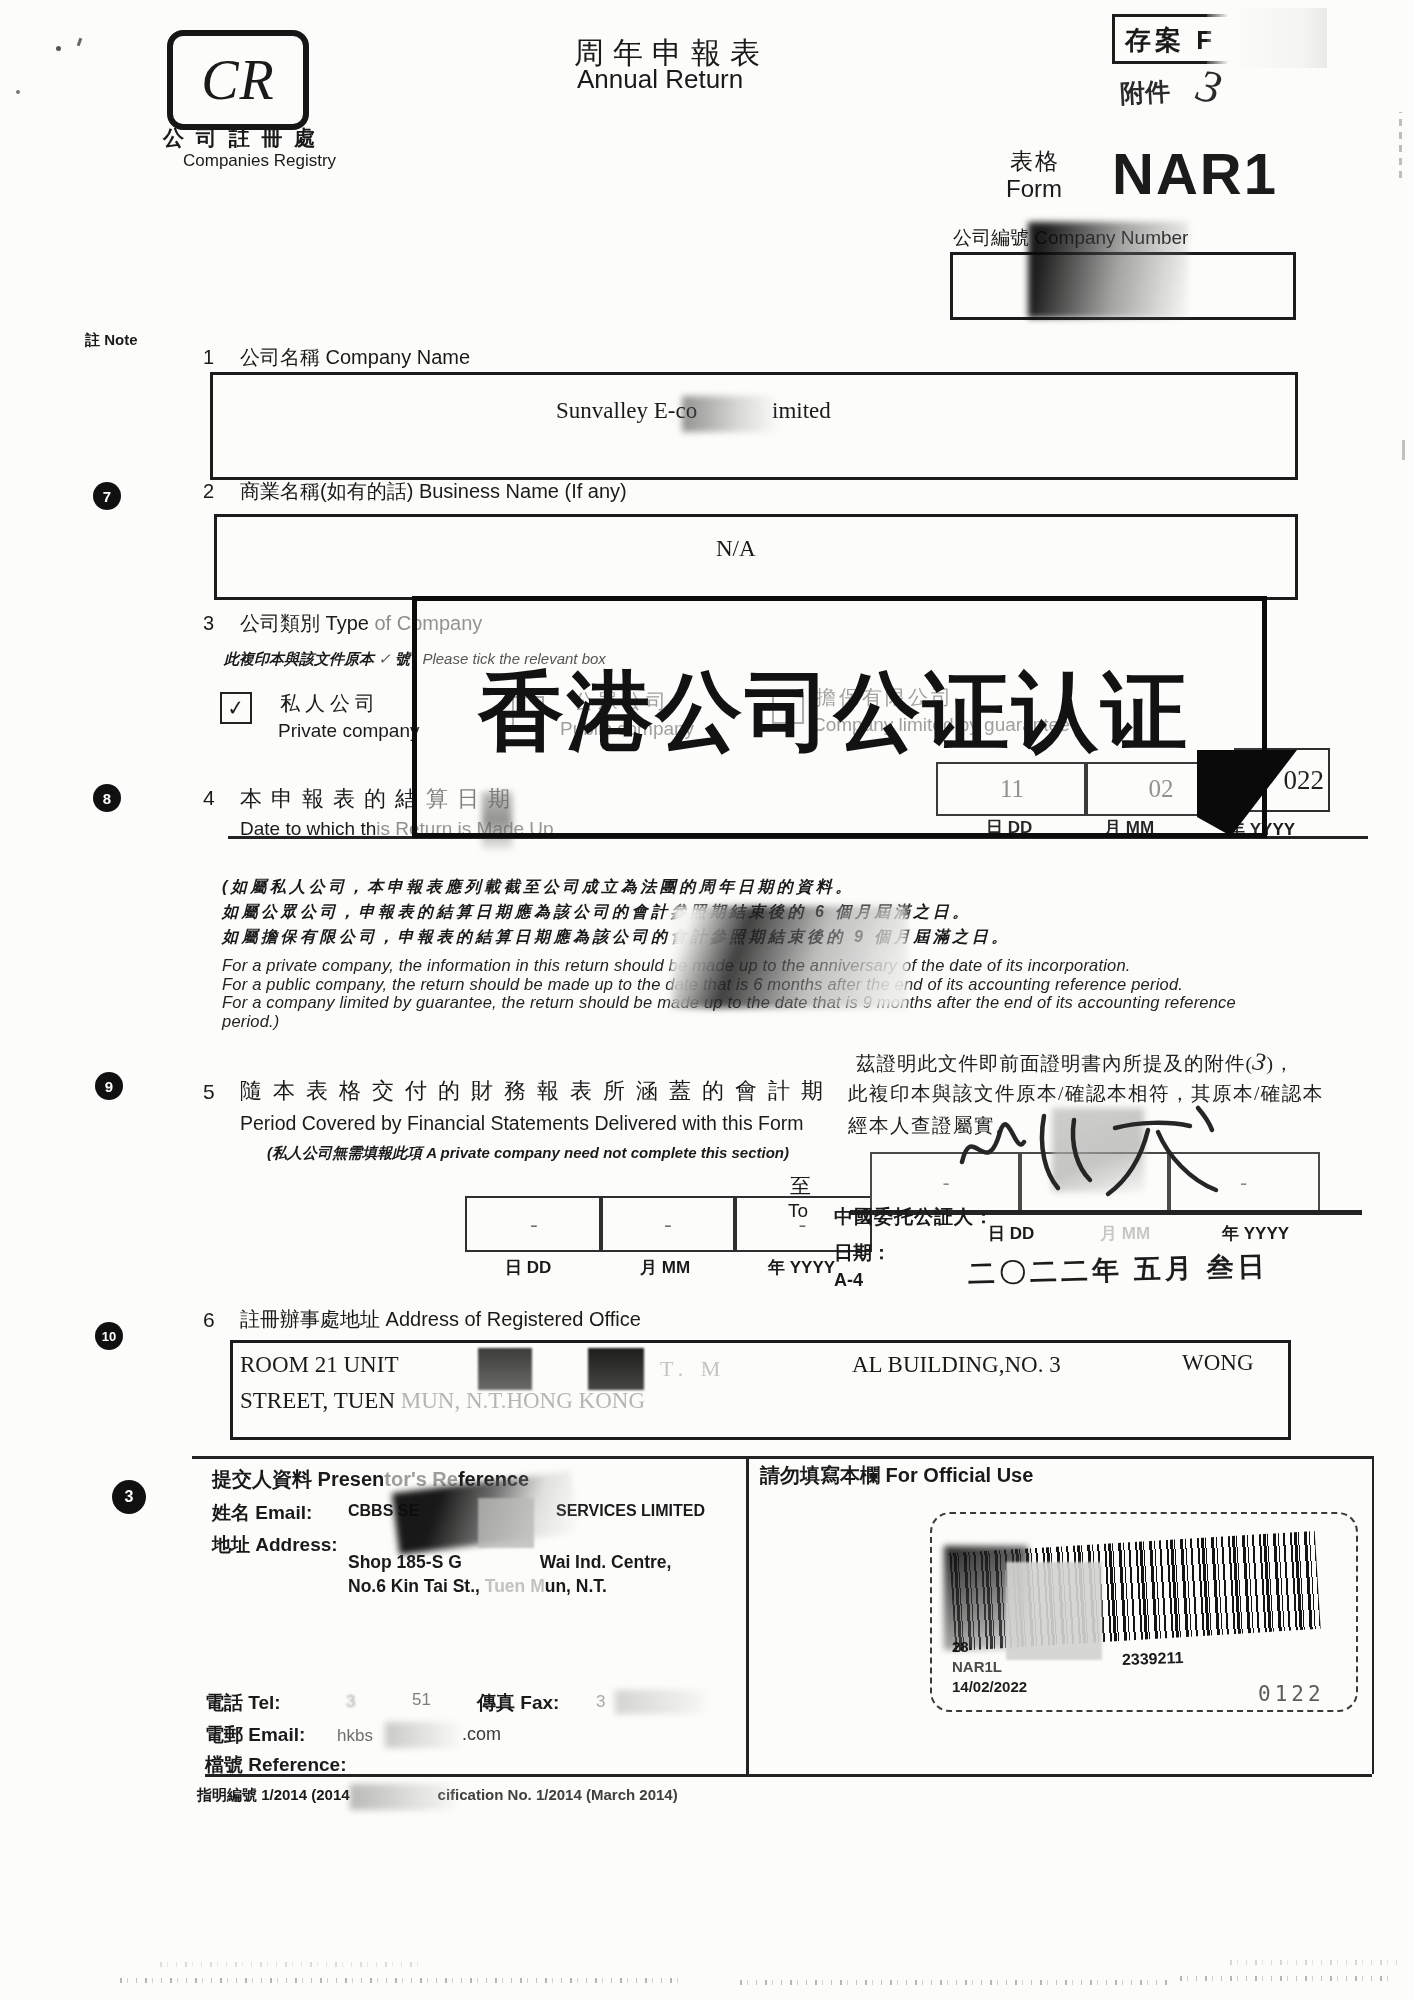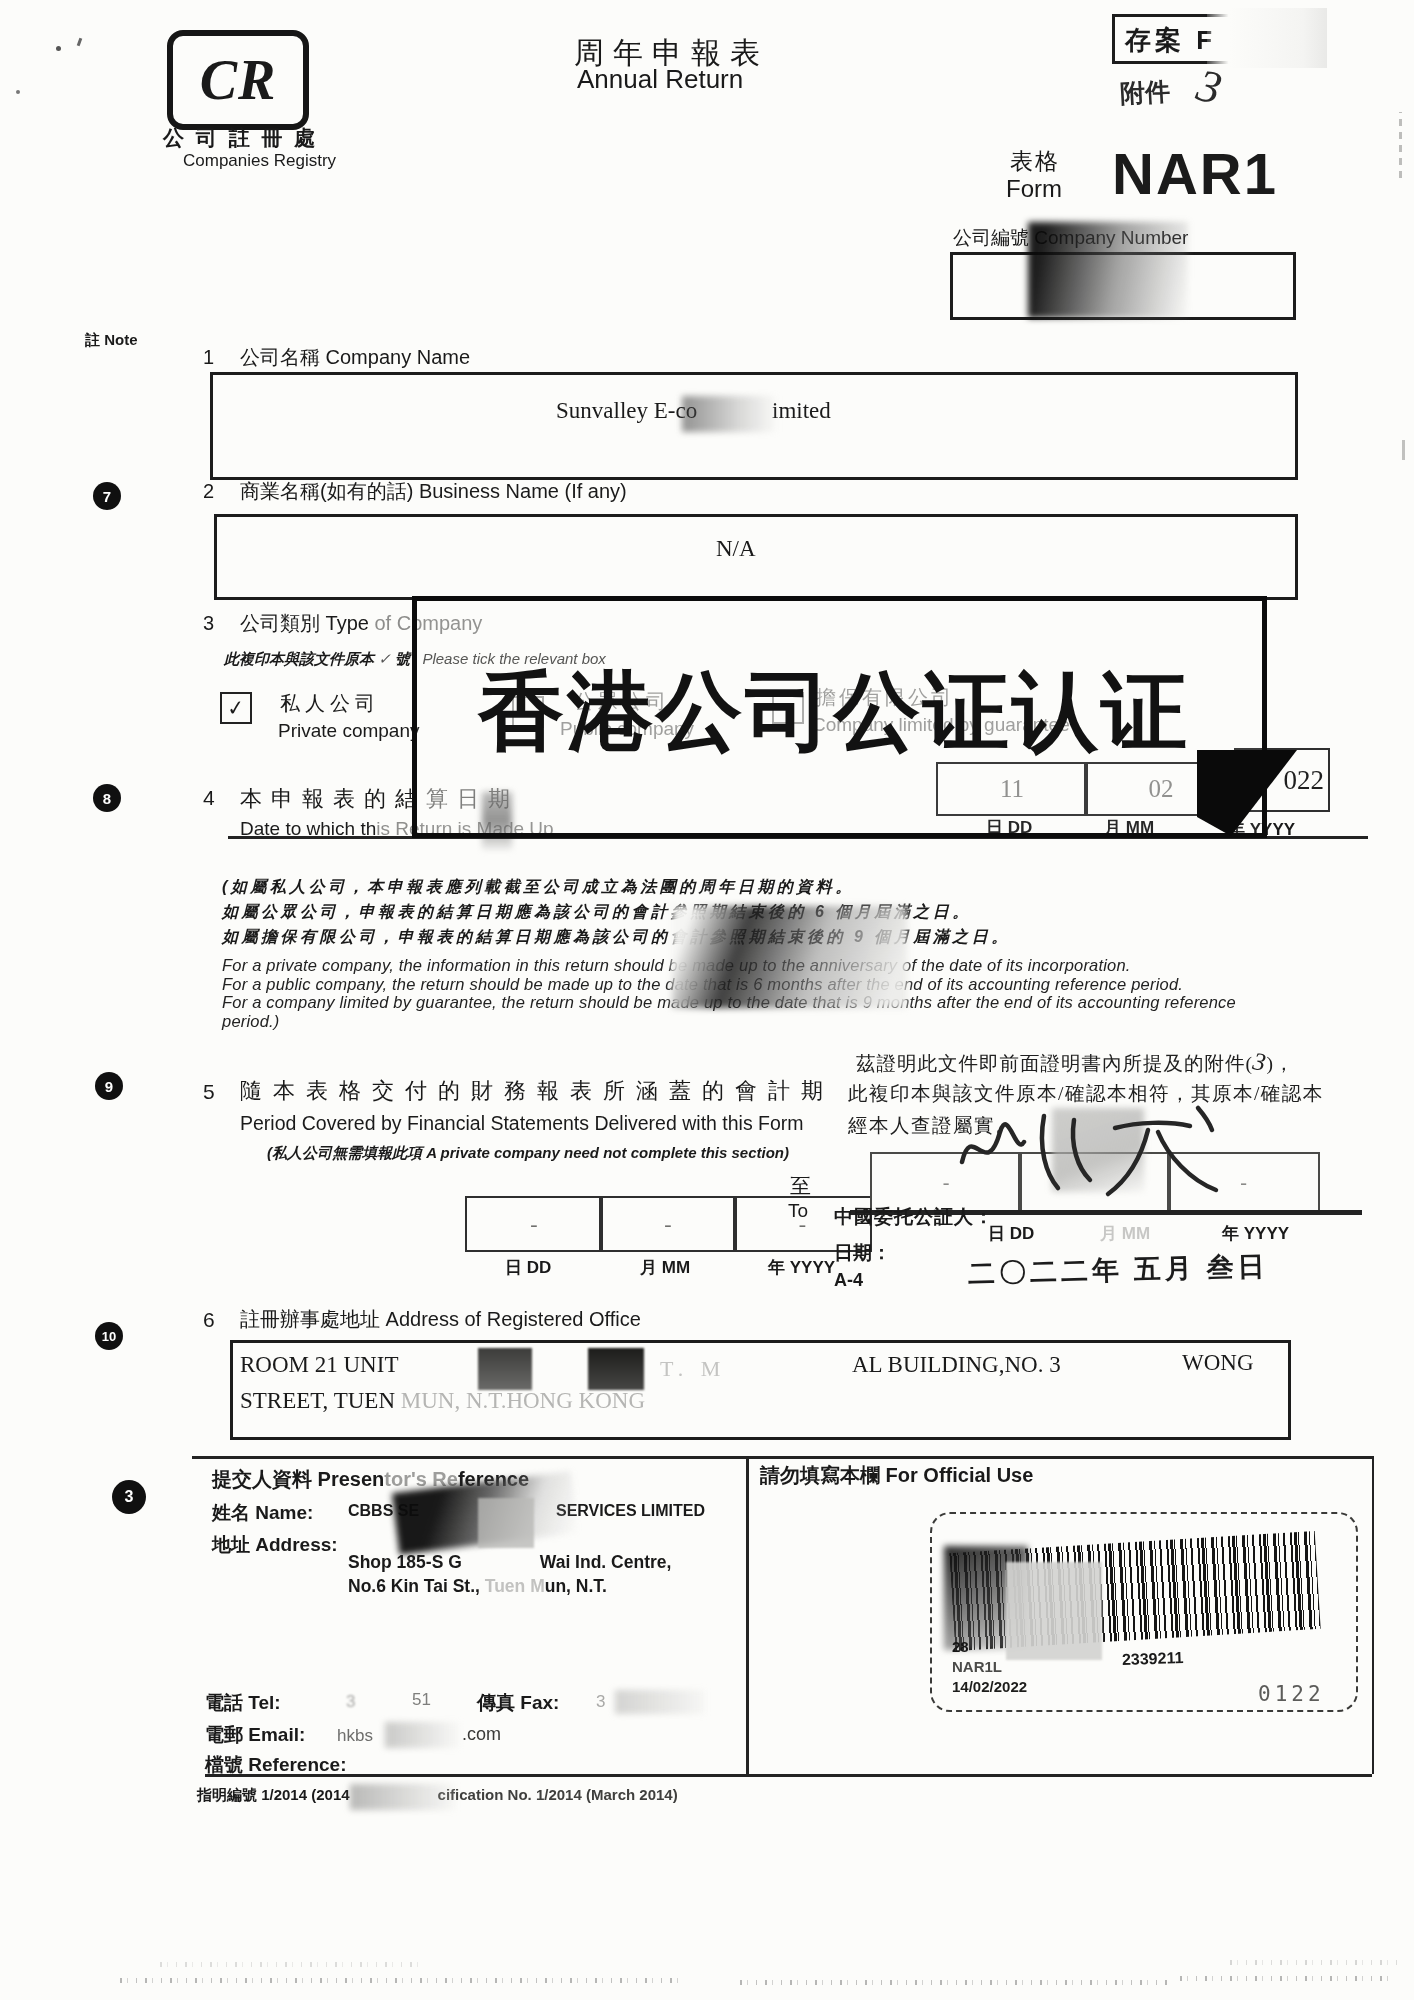--- a/index.html
+++ b/index.html
@@ -33,7 +33,7 @@
 
   <div class="abs" style="left:167px;top:30px;width:130px;height:88px;border:6px solid #161616;border-radius:16px;
               display:flex;align-items:center;justify-content:center;">
-    <span class="serif" style="font-size:56px;font-weight:700;font-style:italic;letter-spacing:1px;">CR</span>
+    <span class="serif" style="font-size:56px;font-weight:400;font-style:italic;letter-spacing:1px;">CR</span>
   </div>
   <div class="abs" style="left:163px;top:124px;font-size:21px;font-weight:600;letter-spacing:3px;">公 司 註 冊 處</div>
   <div class="abs" style="left:163px;top:151px;font-size:17px;margin-left:20px;">Companies Registry</div>

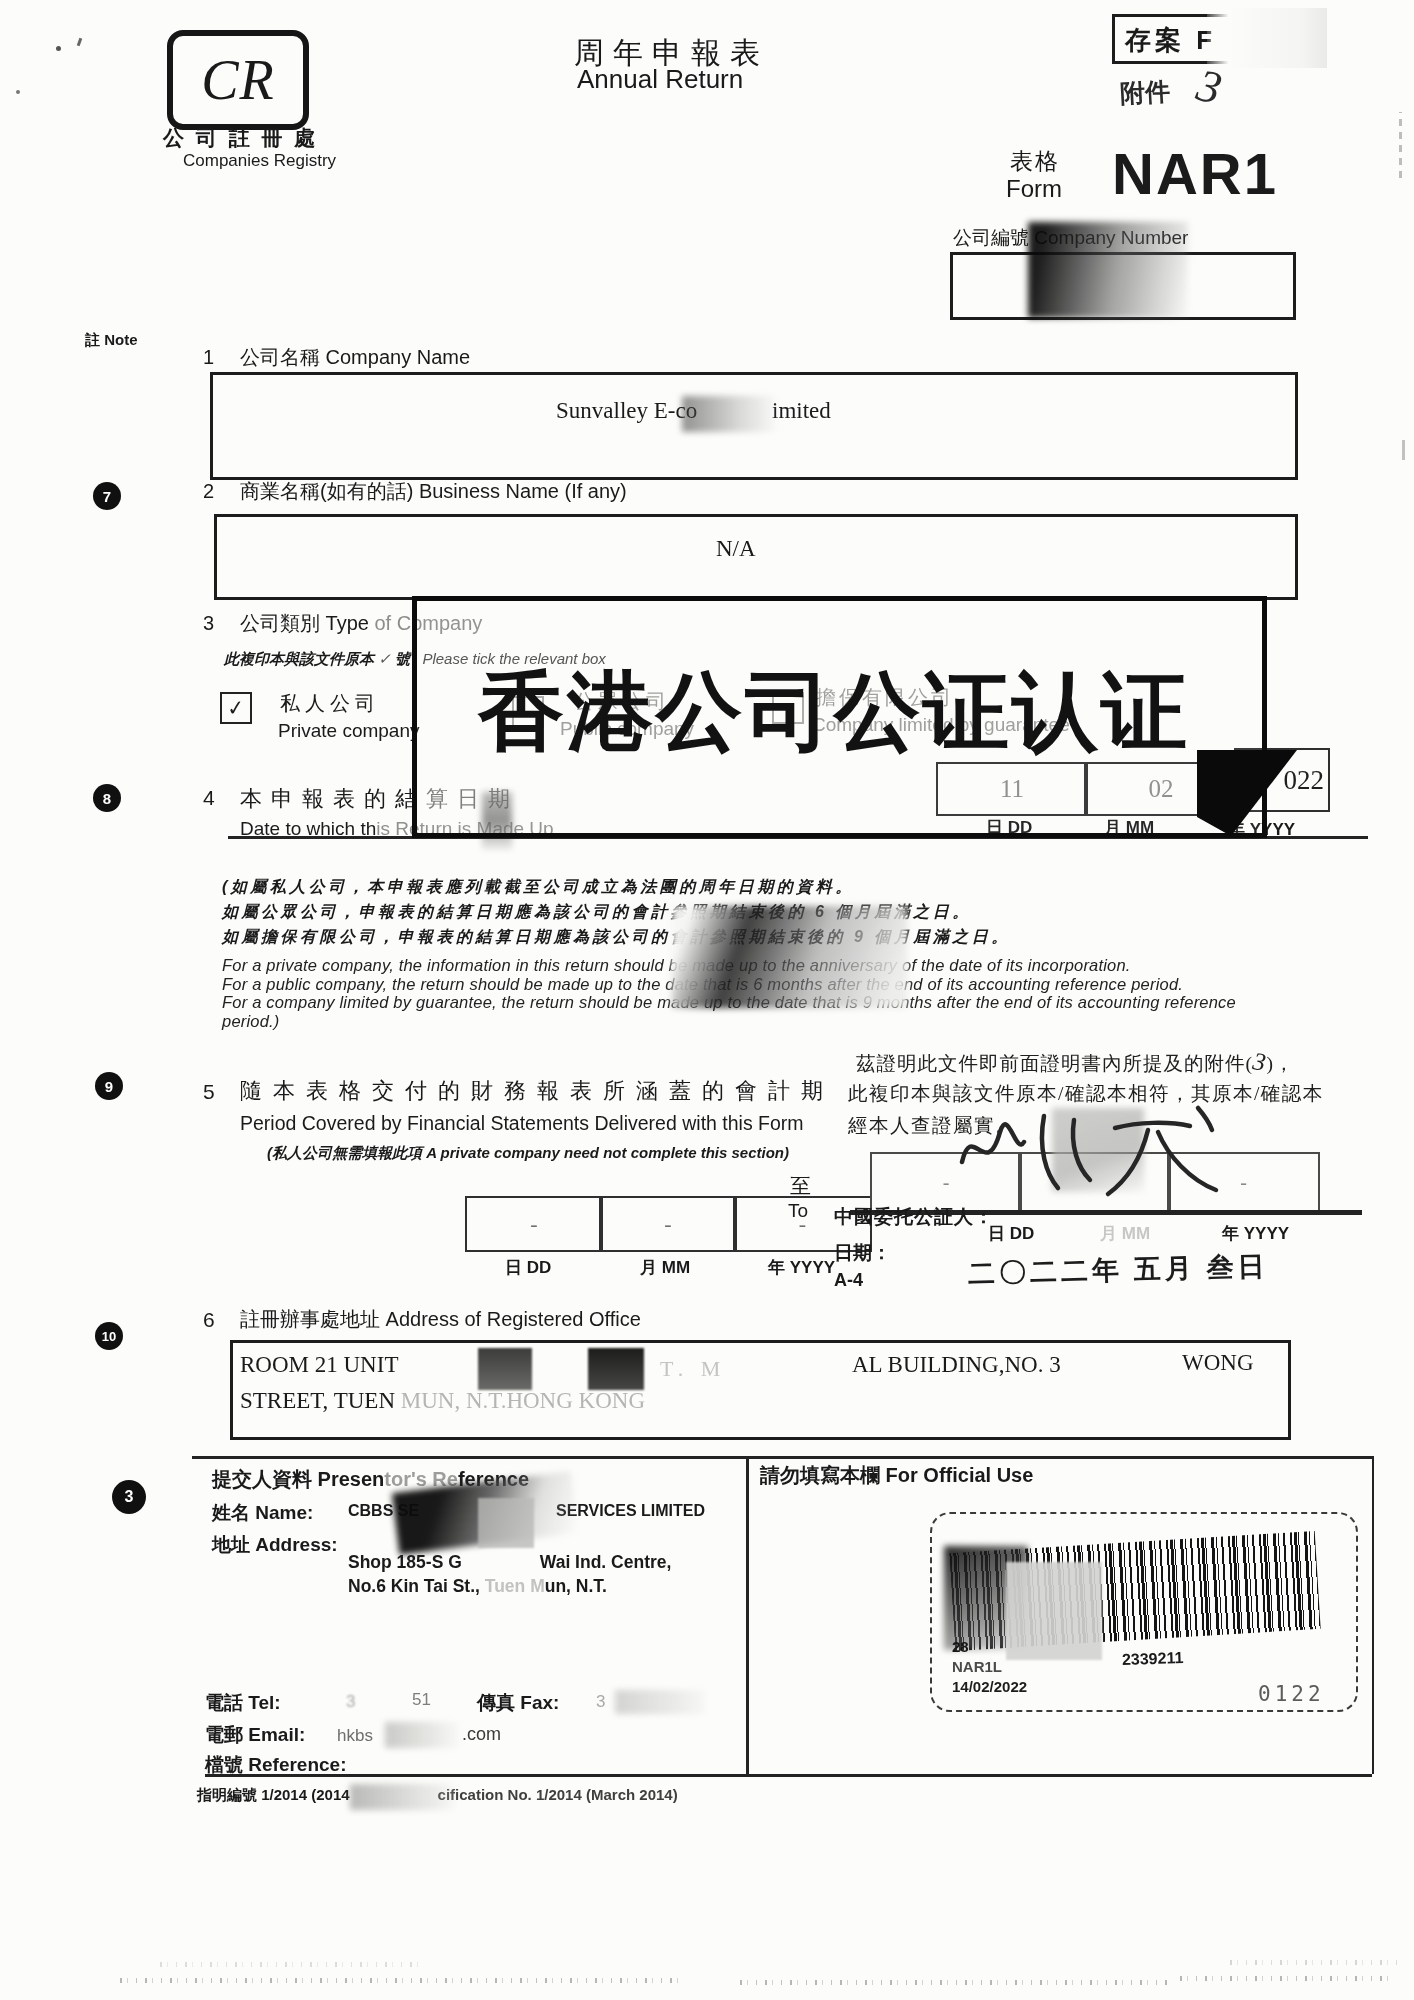--- a/index.html
+++ b/index.html
@@ -224,7 +224,7 @@
   <div class="abs" style="left:212px;top:1466px;font-size:20px;font-weight:600;">
     <span>提交人資料 Presen</span><span style="color:#9d9d9b;text-align:right;">tor's Re</span><span>ference</span>
   </div>
-  <div class="abs" style="left:212px;top:1500px;font-size:19px;font-weight:600;">姓名 Name:</div>
+  <div class="abs" style="left:212px;top:1500px;font-size:19px;font-weight:600;">姓名 Email:</div>
   <div class="abs" style="left:348px;top:1502px;font-size:16px;font-weight:700;">CBBS SE</div>
   <div class="abs" style="left:556px;top:1502px;font-size:16px;font-weight:700;">SERVICES LIMITED</div>
   <div class="smudge" style="left:395px;top:1482px;width:180px;height:62px;transform:rotate(-7deg);

